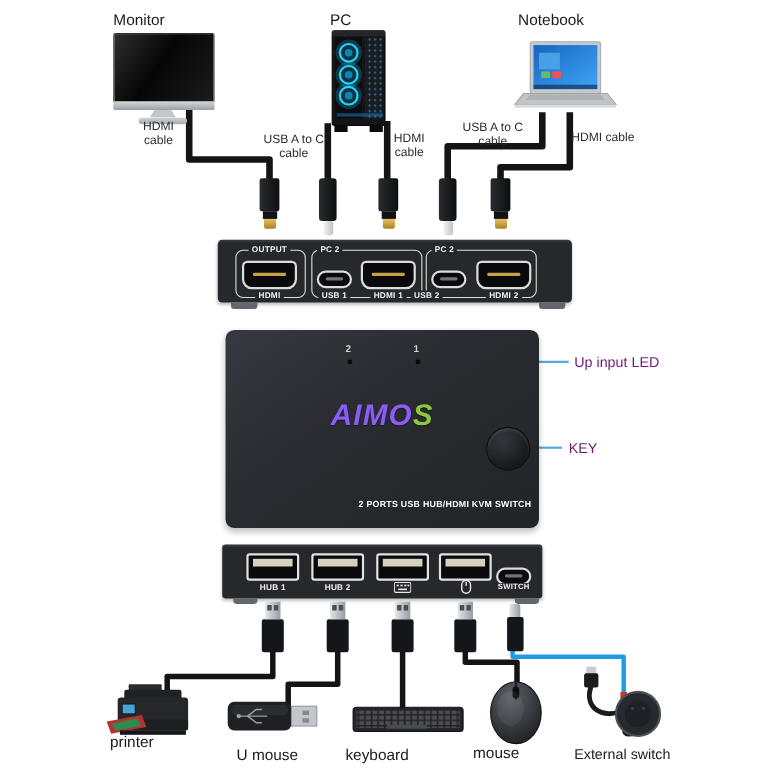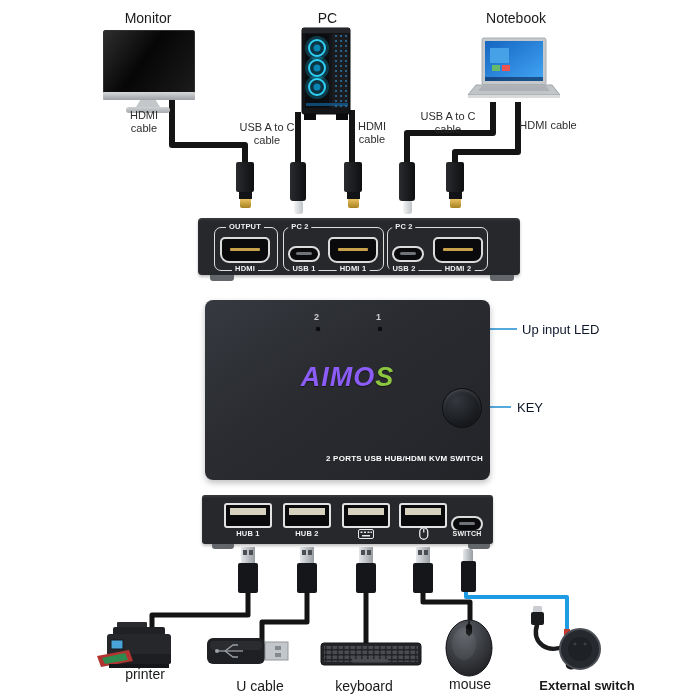--- a/index.html
+++ b/index.html
@@ -6,7 +6,7 @@
   #canvas{position:relative;width:700px;height:700px;background:#ffffff;overflow:hidden;
           font-family:"Liberation Sans","DejaVu Sans",sans-serif;}
   .abs{position:absolute;}
-  .lbl{position:absolute;font-size:14px;color:#1a1a1a;text-align:center;}
+  .lbl{position:absolute;font-size:14px;color:#1a1a1a;}
   .cbl{position:absolute;font-size:11px;color:#2d2d2d;text-align:center;line-height:1.18;}
   .badge{position:absolute;background:var(--badge-blue,#29abe2);color:#fff;font-size:15px;
          border-radius:15px;text-align:center;height:28px;line-height:28px;}

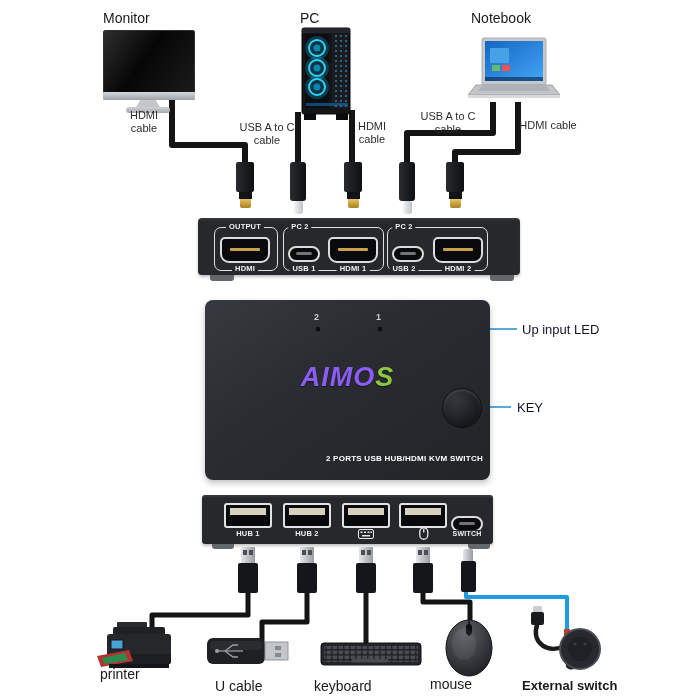--- a/index.html
+++ b/index.html
@@ -196,7 +196,7 @@
   <div class="usbc-port" style="left:392px;top:246px">
       <div class="usbc-inner"></div>
     </div>
-  <div class="plab" style="left:404px;top:264px">USB 2</div>
+  <div class="plab" style="left:388px;top:264px">USB 2</div>
   <div class="hdmi-port" style="left:433px;top:237px">
       <div class="gold-bar"></div>
     </div>

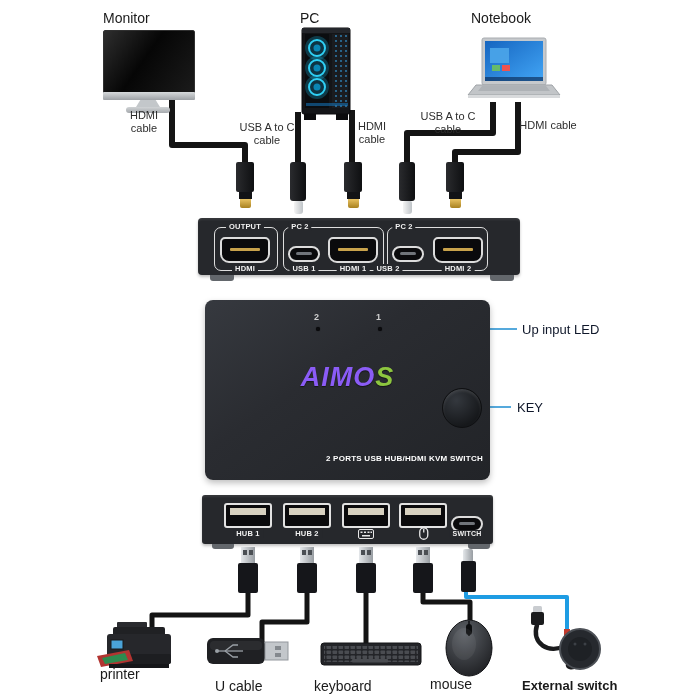--- a/index.html
+++ b/index.html
@@ -43,7 +43,7 @@
         text-align:center;text-shadow:0 1px 1px rgba(0,0,0,.5);}
   .logo .lm{color:#8b5cf6;} .logo .la{color:var(--logo-green,#8dc63f);}
   .caption{position:absolute;color:#fff;font-size:8px;font-weight:bold;letter-spacing:.25px;text-align:right;}
-  .callout{position:absolute;font-size:13px;color:#0f172a;}
+  .callout{position:absolute;font-size:13px;color:#701a75;}
   .wire{stroke:#141414;stroke-width:6;fill:none;stroke-linejoin:round;}
   .wire-thin{stroke:#141414;stroke-width:5;fill:none;stroke-linejoin:round;}
   .wire-blue{stroke:var(--cable-blue,#1e9ce3);stroke-width:4;fill:none;stroke-linejoin:round;}

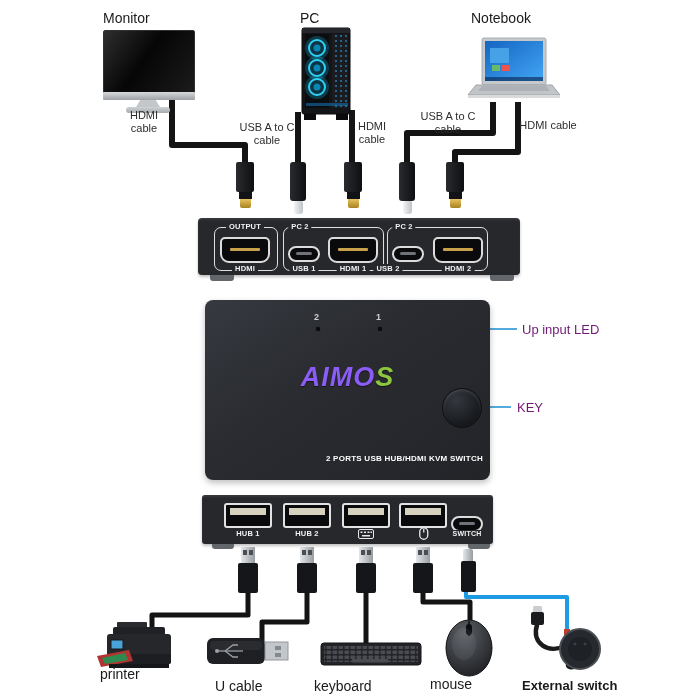--- a/index.html
+++ b/index.html
@@ -336,7 +336,7 @@
   </svg>
 
   <div class="lbl" style="left:100px;top:666px;width:90px">printer</div>
-  <div class="lbl" style="left:215px;top:678px;width:90px">U cable</div>
+  <div class="lbl" style="left:215px;top:678px;width:90px">U mouse</div>
   <div class="lbl" style="left:314px;top:678px;width:100px">keyboard</div>
   <div class="lbl" style="left:430px;top:676px;width:80px">mouse</div>
   <div class="lbl bold-lbl" style="left:522px;top:678px;width:130px">External switch</div>

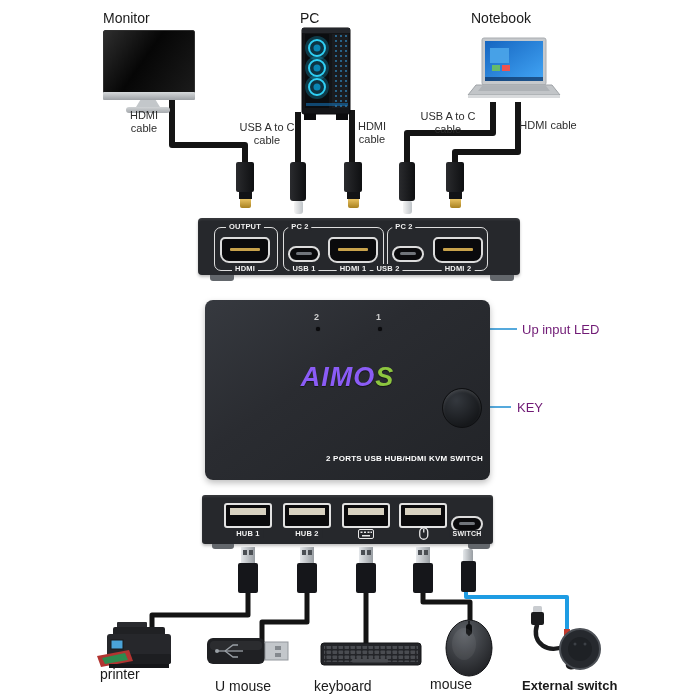--- a/index.html
+++ b/index.html
@@ -48,7 +48,7 @@
   .wire-thin{stroke:#141414;stroke-width:5;fill:none;stroke-linejoin:round;}
   .wire-blue{stroke:var(--cable-blue,#1e9ce3);stroke-width:4;fill:none;stroke-linejoin:round;}
   .wire-callout{stroke:var(--callout-line-blue,#55a9dc);stroke-width:2;fill:none;}
-  .bold-lbl{font-weight:bold;font-size:13px;}
+  .bold-lbl{font-weight:normal;font-size:13px;}
 </style>
 </head>
 <body>

